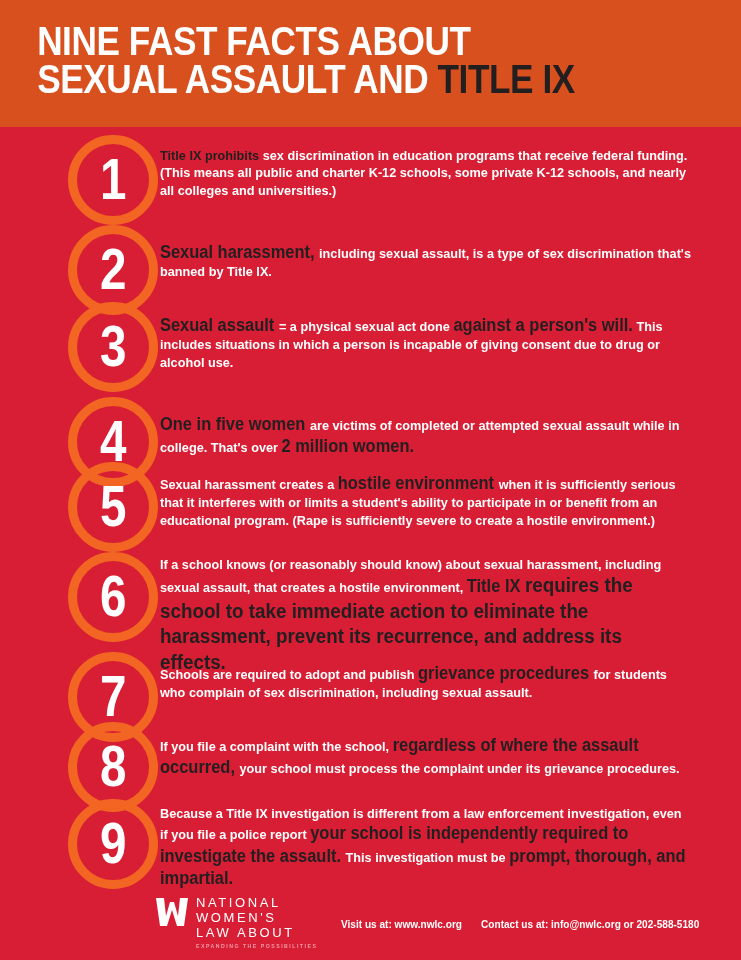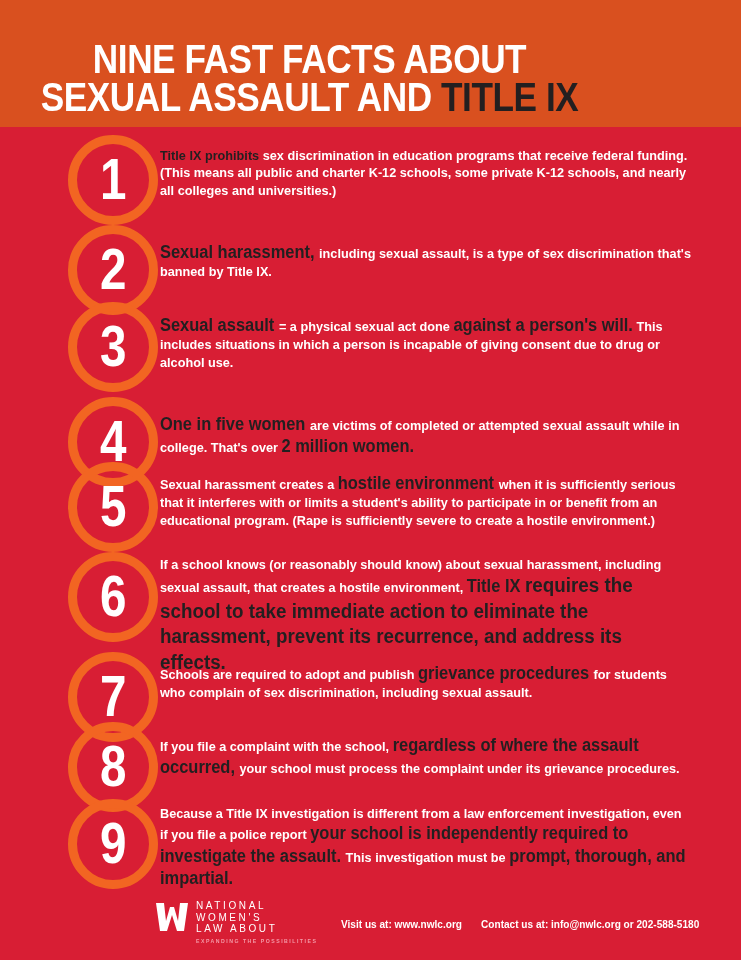--- a/index.html
+++ b/index.html
@@ -29,10 +29,10 @@
   }
   .header-title {
     position: absolute;
-    top: 40px;
+    top: 22px;
     left: 0;
     width: 619px;
-    text-align: center;
+    text-align: left;
     line-height: 0.95;
     font-weight: bold;
     letter-spacing: -0.5px;

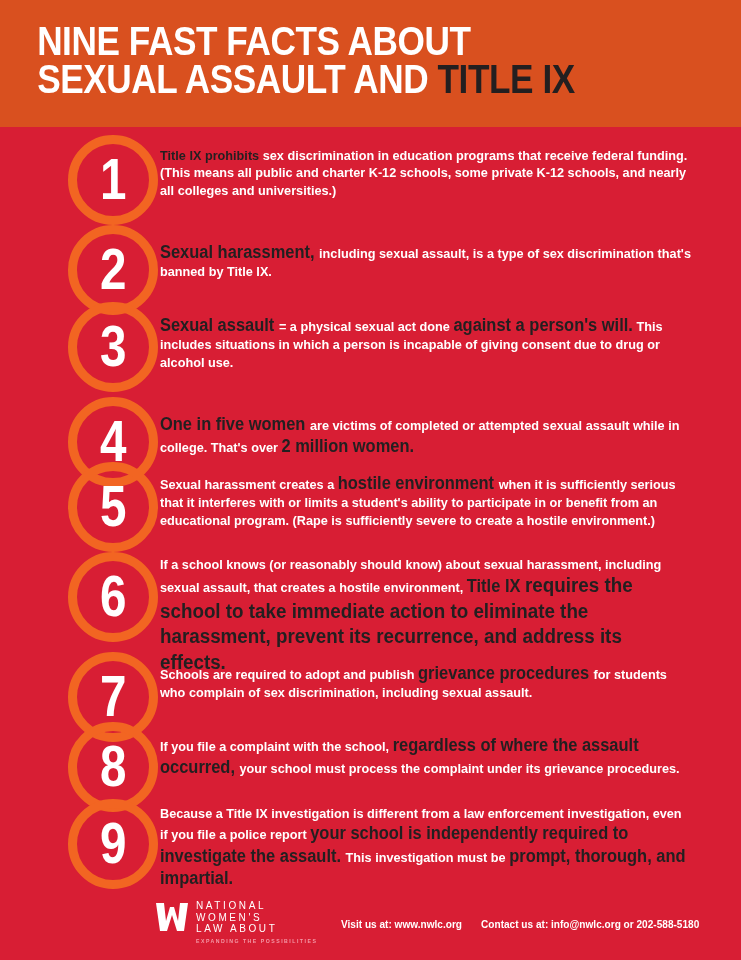--- a/index.html
+++ b/index.html
@@ -150,7 +150,7 @@
   }
   .logo-line {
     color: #ffffff;
-    font-size: 10px;
+    font-size: 13px;
     letter-spacing: 2.6px;
     line-height: 1.18;
     font-weight: normal;

